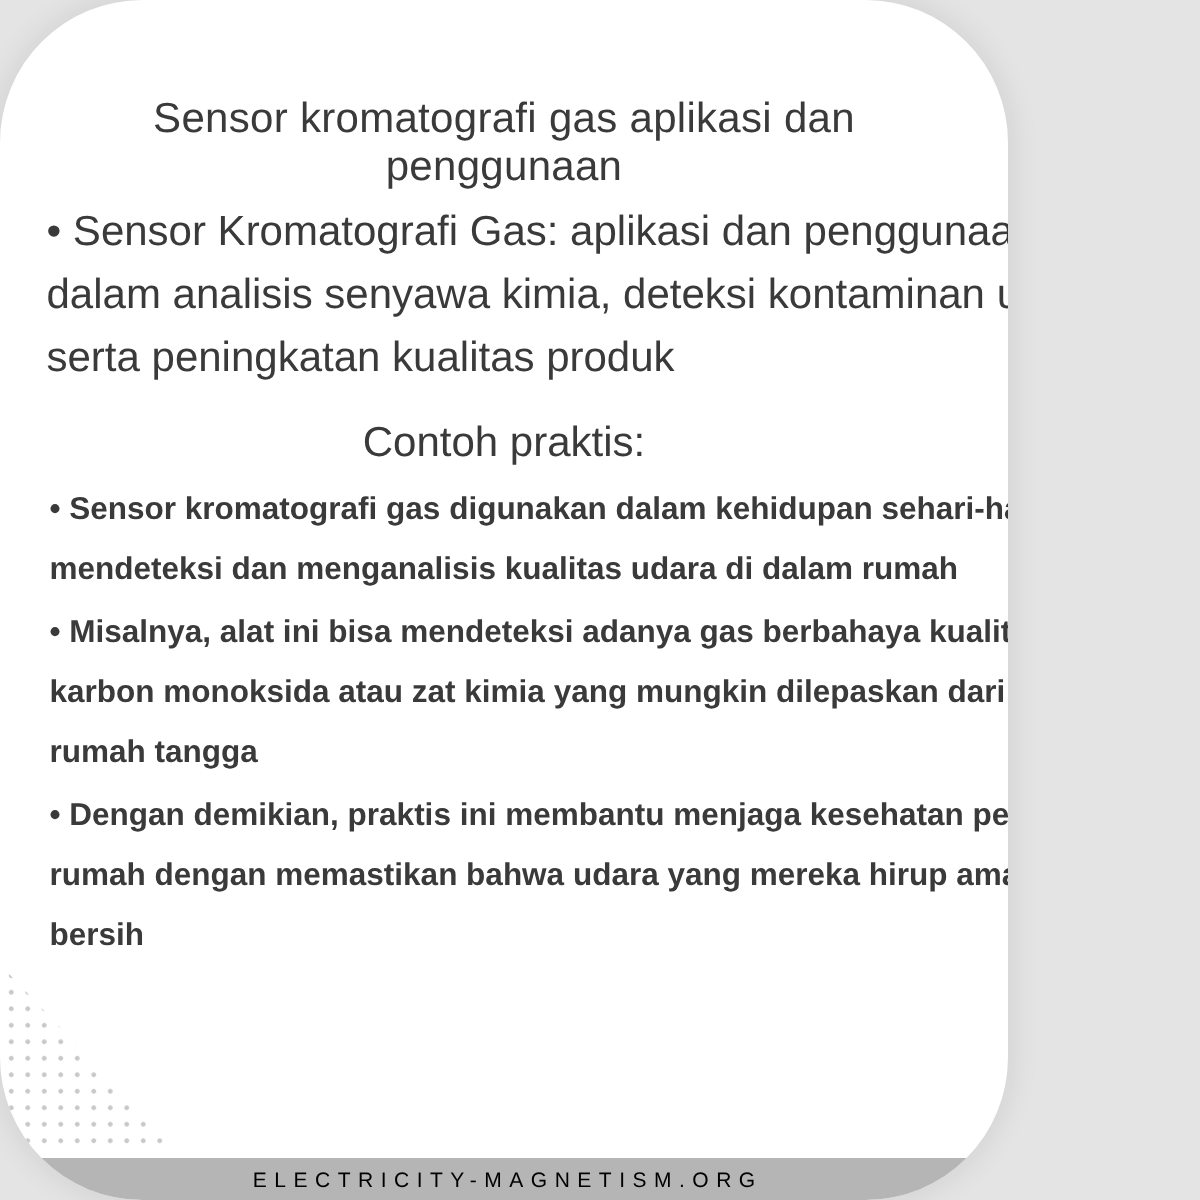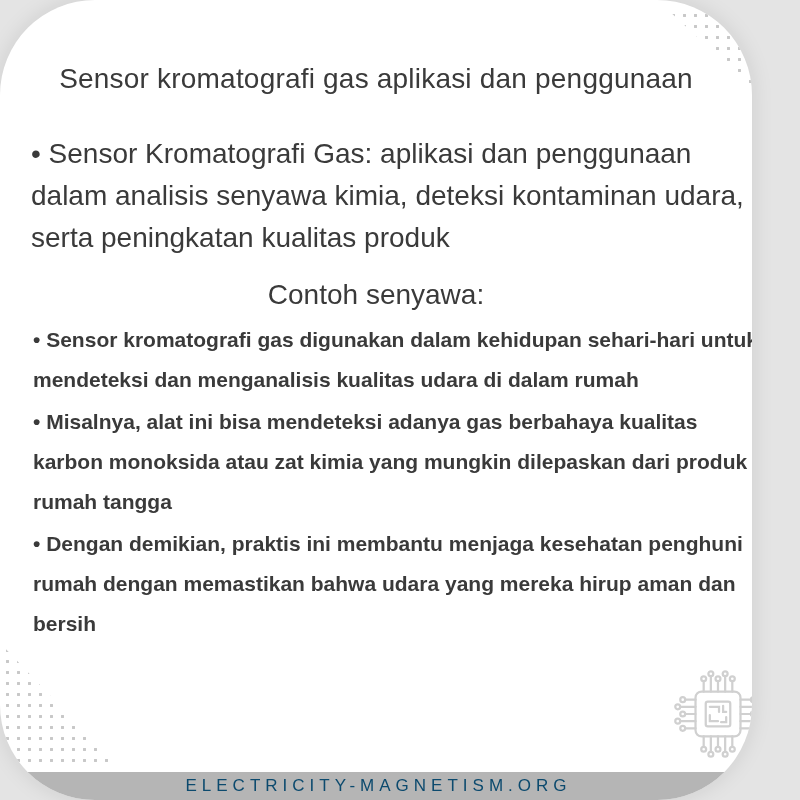--- a/index.html
+++ b/index.html
@@ -13,7 +13,7 @@
   }
   .stage {
     position: relative;
-    width: 752px;
+    width: 672px;
     height: 800px;
   }
   .card {

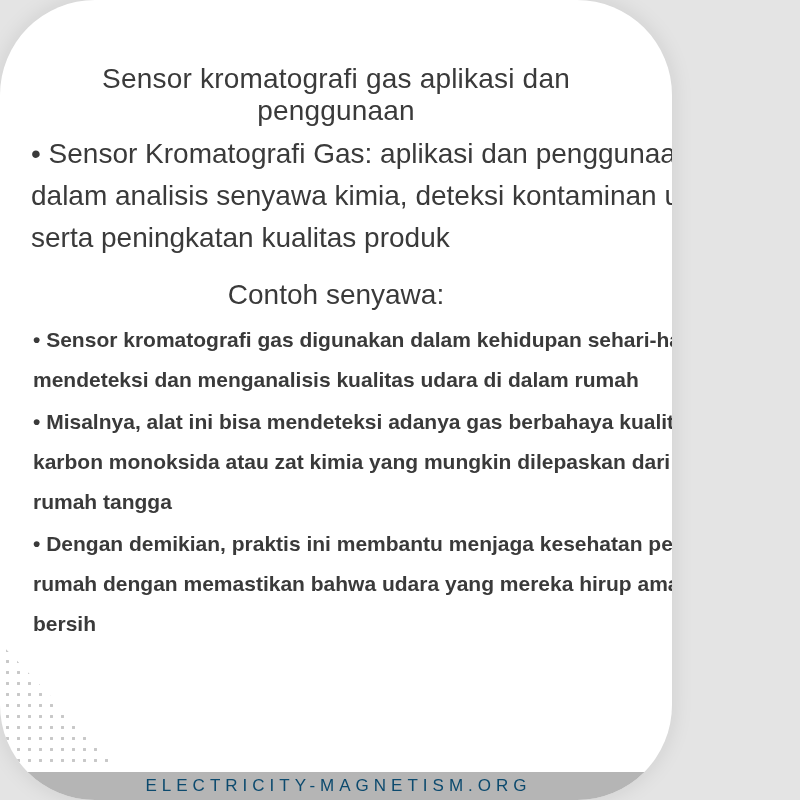--- a/index.html
+++ b/index.html
@@ -134,7 +134,7 @@
 
     <p class="intro">• Sensor Kromatografi Gas: aplikasi dan penggunaan dalam analisis senyawa kimia, deteksi kontaminan udara, serta peningkatan kualitas produk</p>
 
-    <h2 class="section-heading">Contoh senyawa:</h2>
+    <h2 class="section-heading">Contoh praktis:</h2>
 
     <div class="bullet-list">
       <p>• Sensor kromatografi gas digunakan dalam kehidupan sehari-hari untuk mendeteksi dan menganalisis kualitas udara di dalam rumah</p>

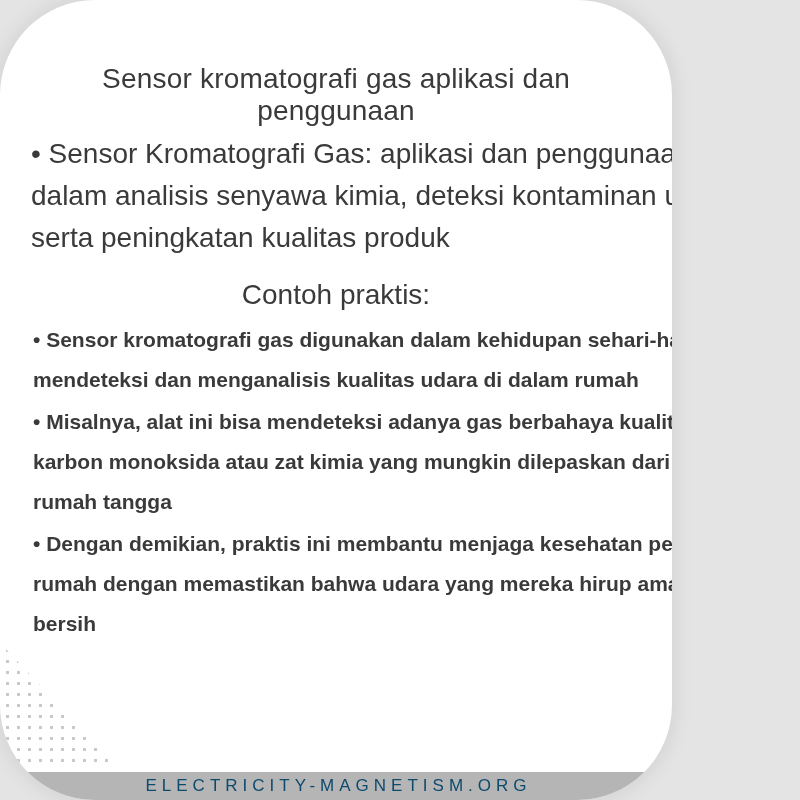--- a/index.html
+++ b/index.html
@@ -114,8 +114,8 @@
     z-index: 3;
   }
   .footer-text {
-    color: #0c4a6e;
-    font-size: 17px;
+    color: #000000;
+    font-size: 14px;
     letter-spacing: 5px;
     padding-left: 5px; 
     white-space: nowrap;

